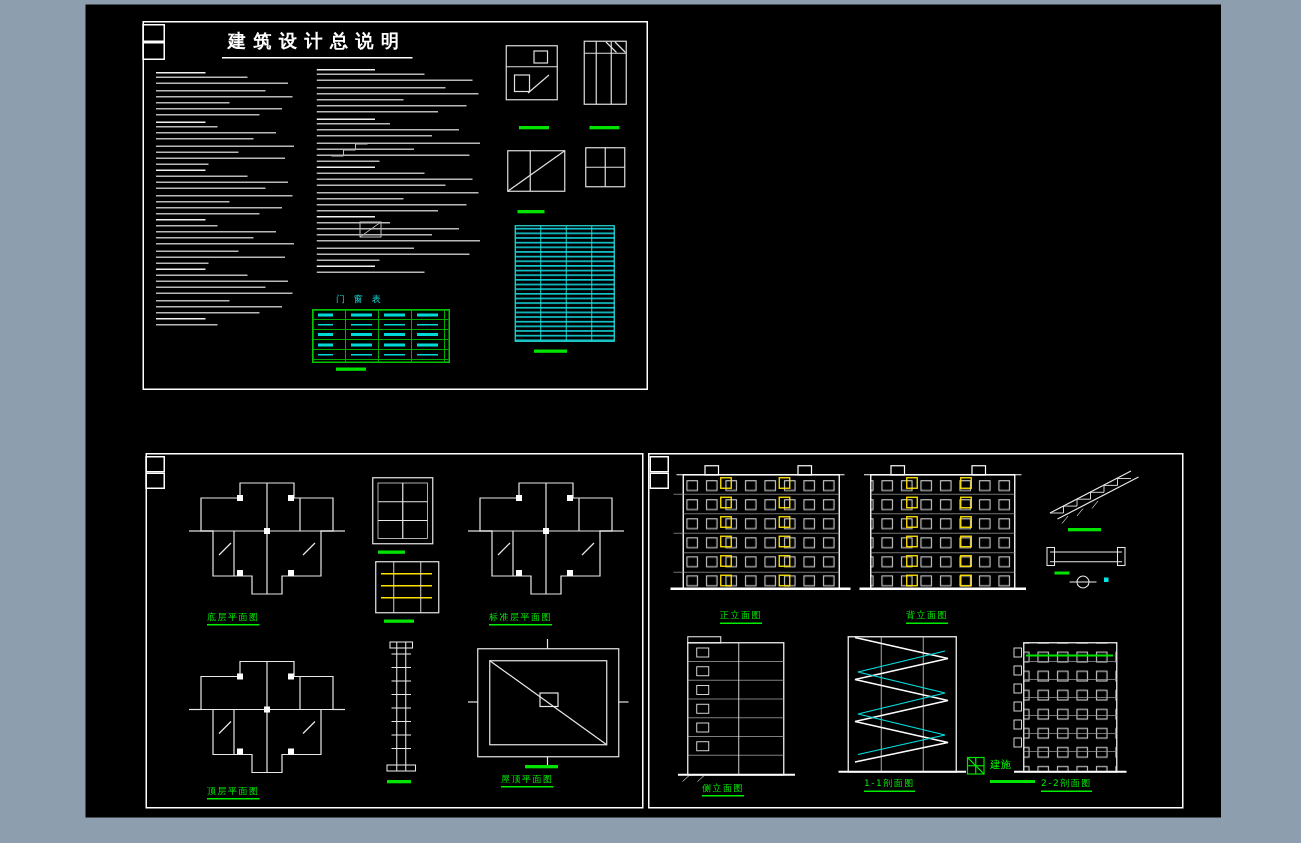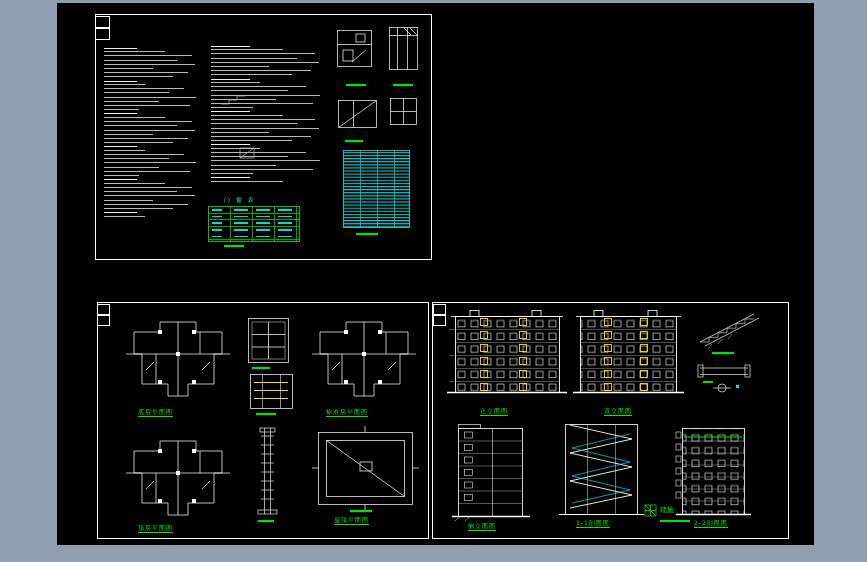--- a/index.html
+++ b/index.html
@@ -309,6 +309,7 @@
     </g>
   </svg>
 
+  <div id="sheet1-title" class="abs">建筑设计总说明</div>
 
   <div class="abs txtcol" style="left:104px;top:46px;width:98px;height:192px;">
       <div style="height: 1px; margin-bottom: 2.6px; margin-top: 1.6px; width: 34%; background: rgb(240, 240, 240);"></div>

